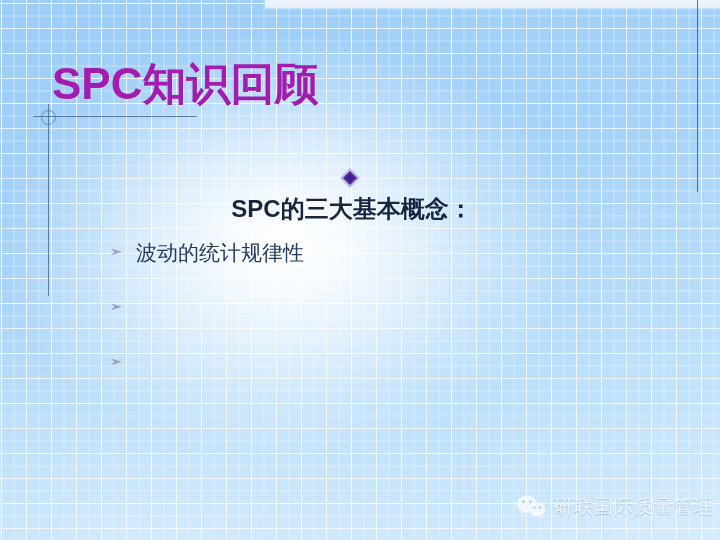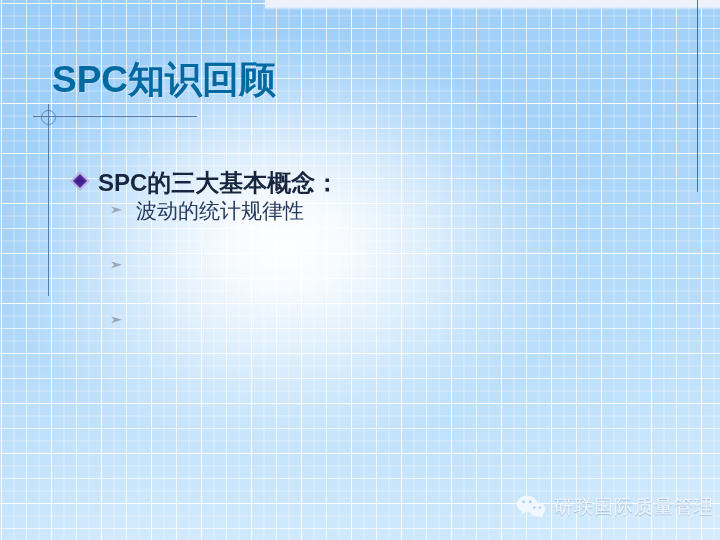--- a/index.html
+++ b/index.html
@@ -112,9 +112,9 @@
     position: absolute;
     left: 52px;
     top: 55px;
-    font-size: 37px;
+    font-size: 44px;
     font-weight: bold;
-    color: #0369a1;
+    color: #a21caf;
     letter-spacing: 0px;
     white-space: nowrap;
     text-shadow: 1px 1px 0 rgba(255,255,255,0.25);

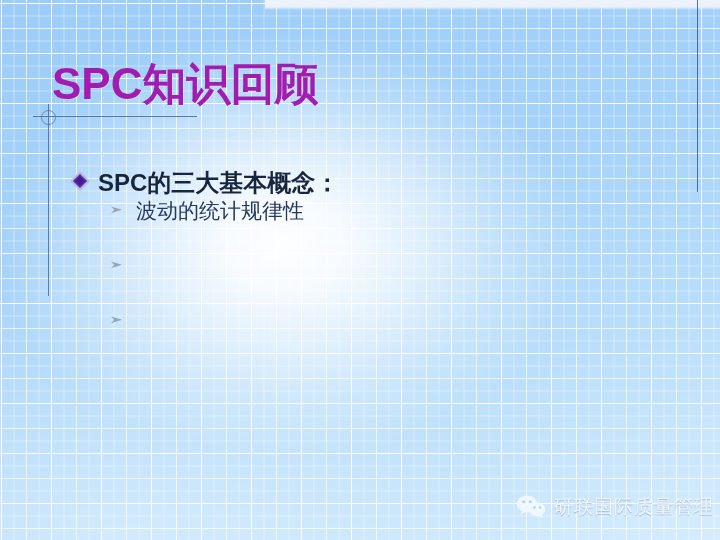--- a/index.html
+++ b/index.html
@@ -163,6 +163,7 @@
     align-items: center;
     gap: 6px;
     white-space: nowrap;
+    flex-direction: column;
   }
   .diamond-icon {
     flex: none;

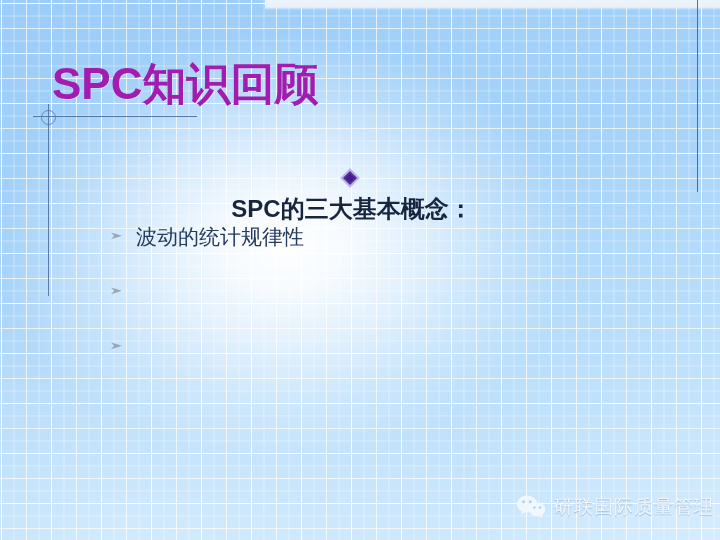--- a/index.html
+++ b/index.html
@@ -207,7 +207,7 @@
   }
 
   .sublist {
-    margin-top: 0;
+    margin-top: 16px;
   }
   .lvl2 {
     display: flex;

